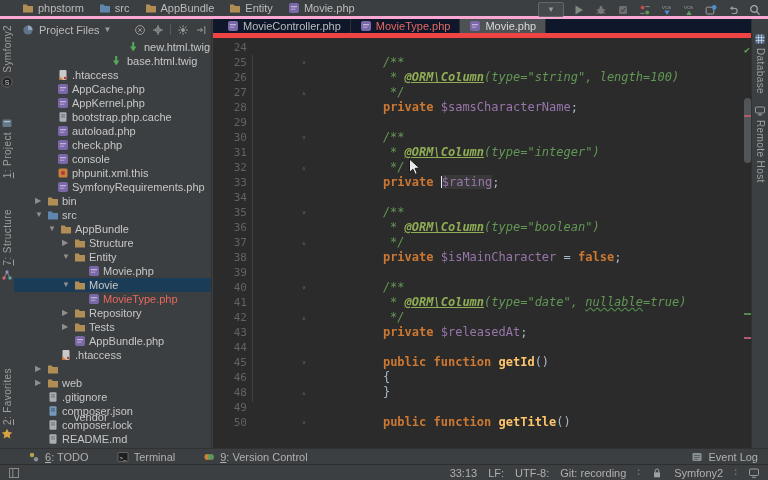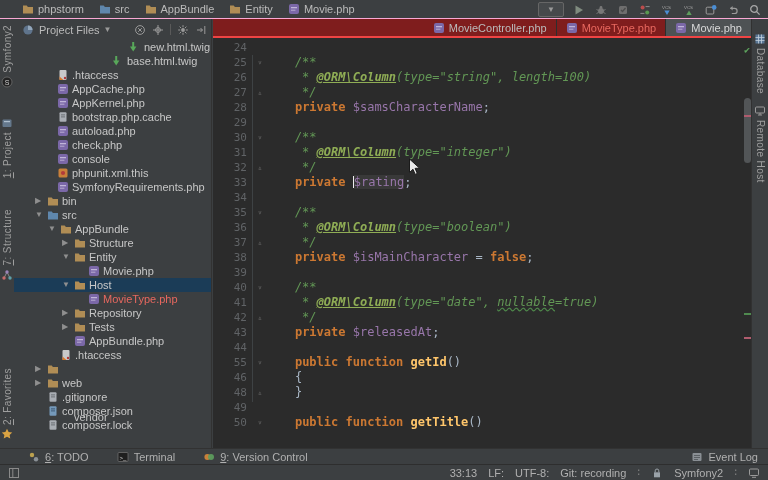--- a/index.html
+++ b/index.html
@@ -8,7 +8,7 @@
 
   
   .topbar{position:absolute;left:0;top:0;right:0;height:19px;background:#3c3f41;
-          border-bottom:1px solid #f9a8d4;display:flex;align-items:center;box-sizing:border-box;}
+          border-bottom:3px solid #f9a8d4;display:flex;align-items:center;box-sizing:border-box;}
   .crumbs{display:flex;align-items:center;gap:15px;padding-left:22px;}
   .crumb{display:flex;align-items:center;gap:4px;color:#bbbbbb;}
   .top-actions{position:absolute;right:6px;top:0;height:19px;display:flex;align-items:center;gap:8px;}

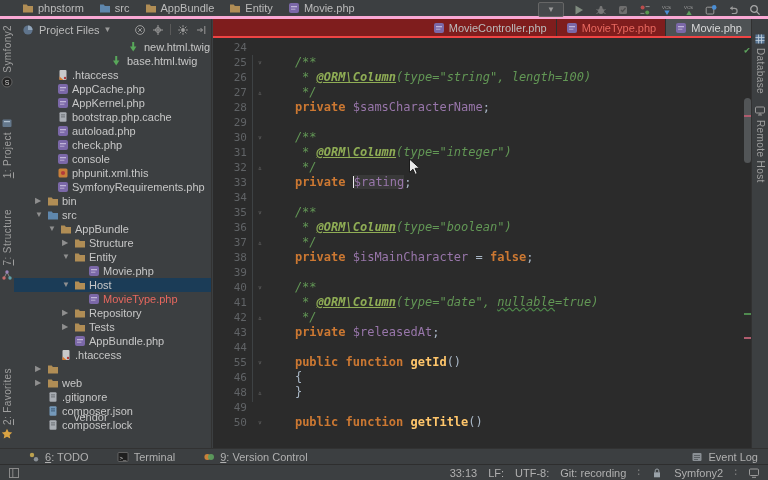--- a/index.html
+++ b/index.html
@@ -42,7 +42,7 @@
 
   
   .editor-col{position:absolute;left:213px;top:19px;right:16px;bottom:32px;}
-  .tabbar{height:19px;background:#7f1d1d;display:flex;align-items:stretch;border-bottom:2px solid #ef4444;padding-left:5px;box-sizing:border-box;justify-content:flex-end;}
+  .tabbar{height:19px;background:#0f172a;display:flex;align-items:stretch;border-bottom:5px solid #ef4444;padding-left:5px;box-sizing:border-box;}
   .tab{display:flex;align-items:center;gap:4px;padding:0 9px;color:#bbbbbb;border-right:1px solid #2e2e2e;cursor:default;}
   .tab.active{background:#4e5254;color:#d8d8d8;}
   .tab .modified{color:#e8685f;}

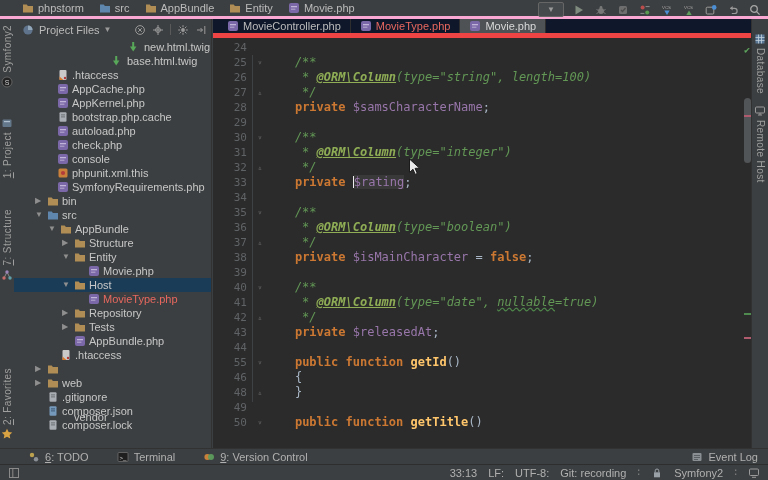--- a/index.html
+++ b/index.html
@@ -48,7 +48,7 @@
   .tab .modified{color:#e8685f;}
   .editor{position:absolute;left:0;right:0;top:19px;bottom:0;background:#2b2b2b;
           font-family:"DejaVu Sans Mono","Liberation Mono",monospace;font-size:12px;line-height:15px;padding-top:2px;box-sizing:border-box;}
-  .code-line{height:15px;display:flex;}
+  .code-line{height:15px;display:flex;gap:44px;}
   .gutter{width:34px;flex:none;text-align:right;padding-right:7px;color:#606366;font-size:11px;box-sizing:content-box;}
   .foldcol{width:12px;flex:none;text-align:center;color:#6e6e6e;font-size:8px;line-height:15px;}
   .codetext{white-space:pre;flex:1;}

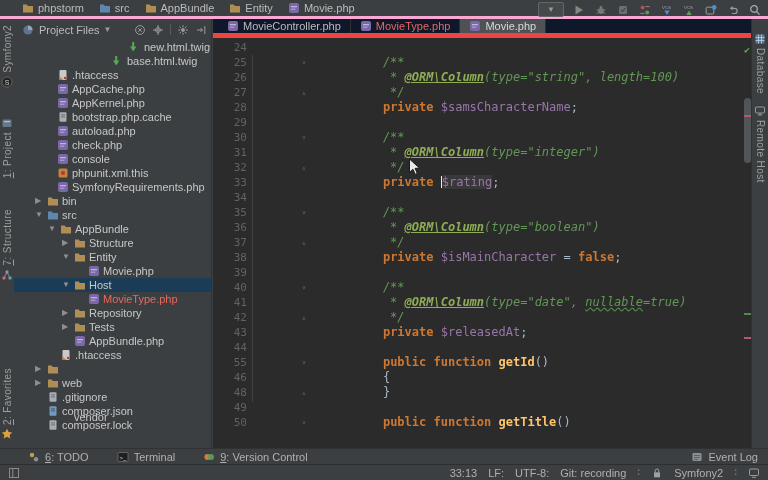--- a/index.html
+++ b/index.html
@@ -455,7 +455,7 @@
               <path d="M1 2.6h3.7l1.2 1.4H11v6.4H1z" fill="#b08d55"></path>
             </svg>
           </span>
-          <span class="tree-label" style="left: 75px;">Host</span>
+          <span class="tree-label" style="left: 75px;">Movie</span>
         </div>
         <div class="tree-row">
           <span class="icon tree-ico" style="left: 74px;">

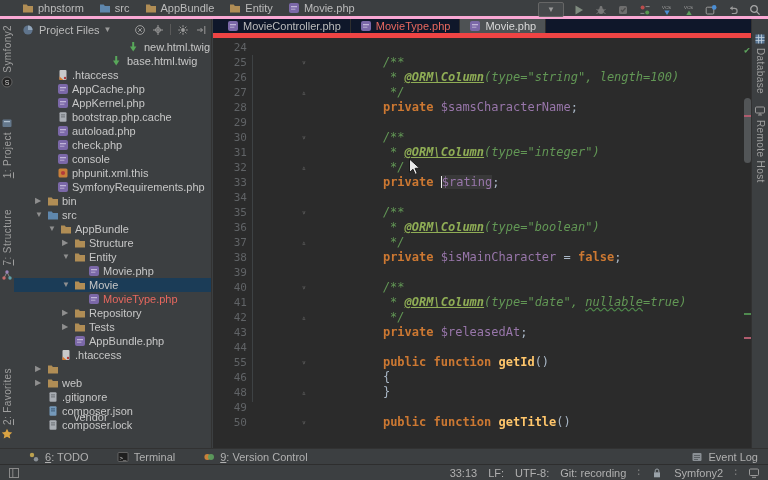--- a/index.html
+++ b/index.html
@@ -698,7 +698,7 @@
             <span class="codetext"></span>
           </div>
           <div class="code-line">
-            <span class="gutter">55</span>
+            <span class="gutter">45</span>
             <span class="foldcol">▿</span>
             <span class="codetext"><span class="c-txt">    </span><span class="c-kw">public function</span><span class="c-txt"> </span><span class="c-fn">getId</span><span class="c-txt">()</span></span>
           </div>

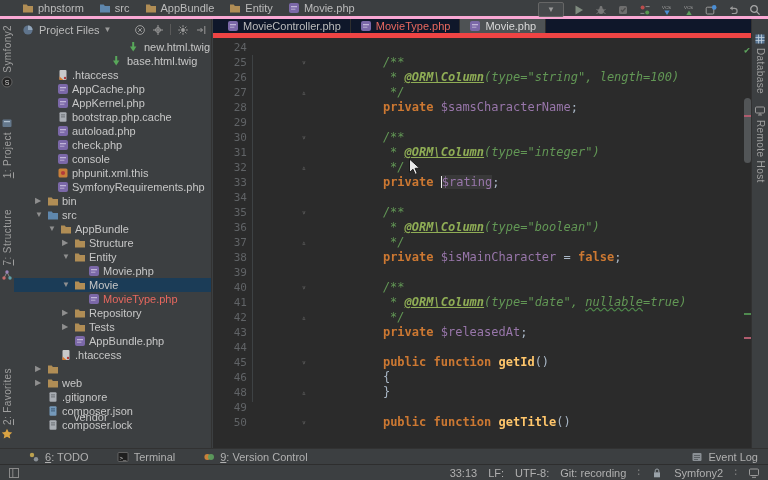--- a/index.html
+++ b/index.html
@@ -553,6 +553,16 @@
           </span>
           <span class="tree-label" style="left: 48px;">composer.lock</span>
         </div>
+        <div class="tree-row">
+          <span class="icon tree-ico" style="left: 33px;">
+            <svg width="12" height="12" viewBox="0 0 12 12">
+              <rect x="2.5" y="1.2" width="7" height="9.6" rx="1" fill="#a9aeb4"></rect>
+              <rect x="4" y="3.4" width="4" height="1" fill="#6b7075"></rect>
+              <rect x="4" y="5.4" width="4" height="1" fill="#6b7075"></rect>
+            </svg>
+          </span>
+          <span class="tree-label" style="left: 48px;">README.md</span>
+        </div>
       </div>
   </div>
 

